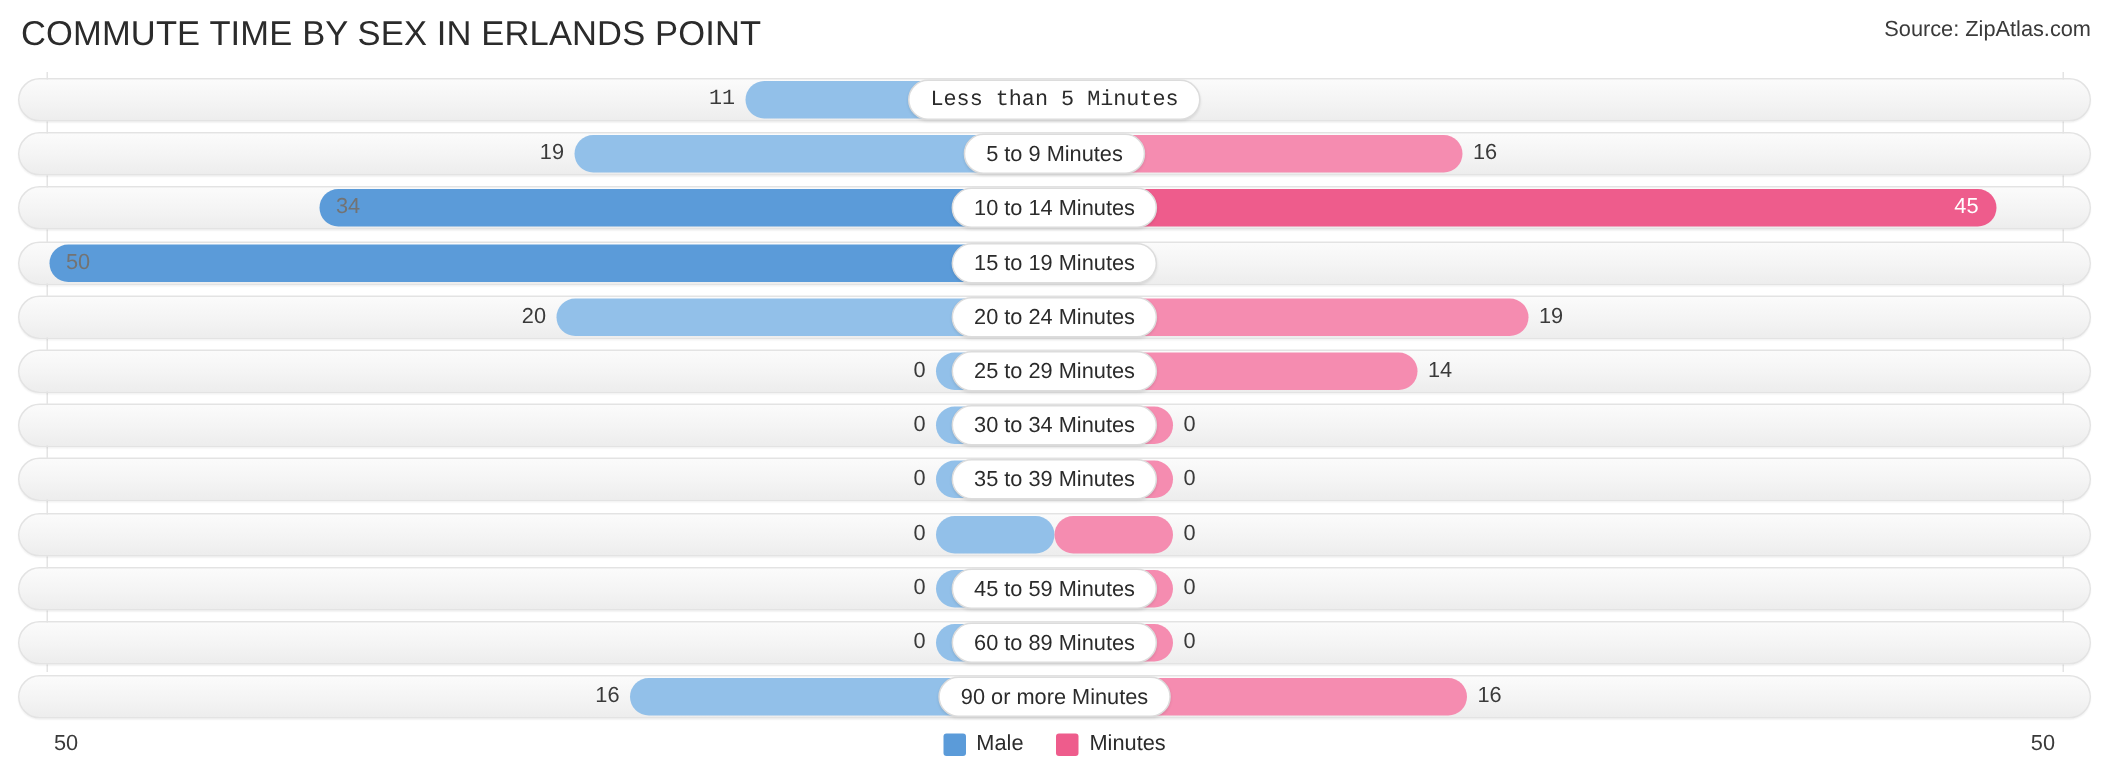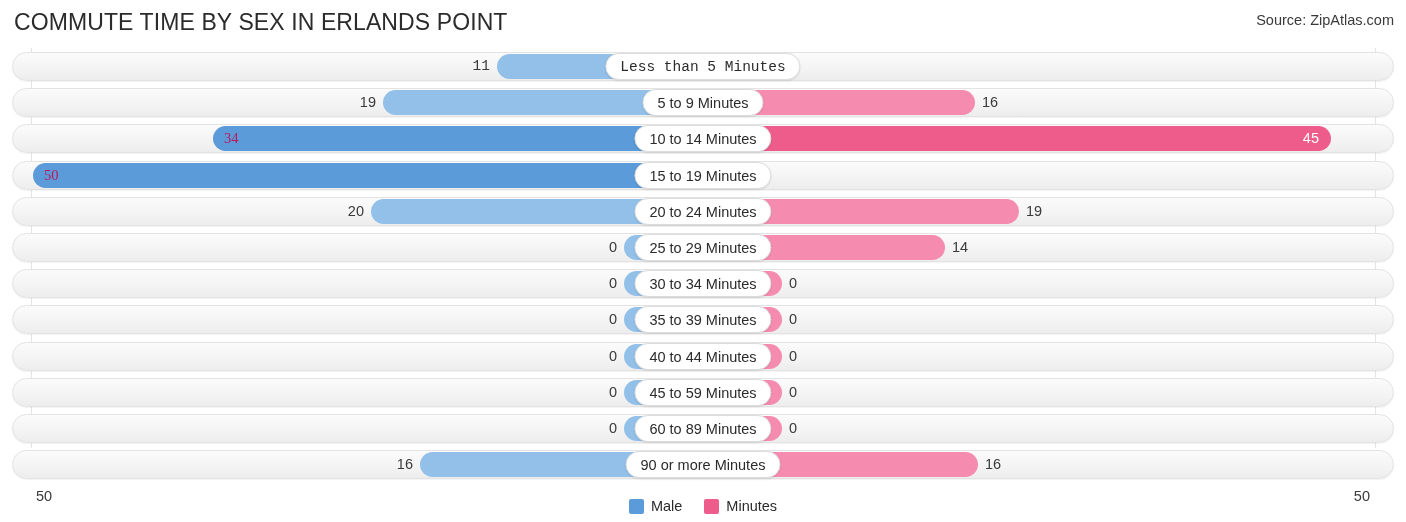--- a/index.html
+++ b/index.html
@@ -58,7 +58,7 @@
   }
   .vlabel.outL { right: 100%; margin-right: 7px; }
   .vlabel.outR { left: 100%;  margin-left: 7px; }
-  .vlabel.inL  { left: 11px;  color: #be185d; font-family: Liberation Serif, serif; }
+  .vlabel.inL  { left: 11px;  color: #737373; }
   .vlabel.inR  { right: 12px; color: #ffffff; }
 
   .pill {

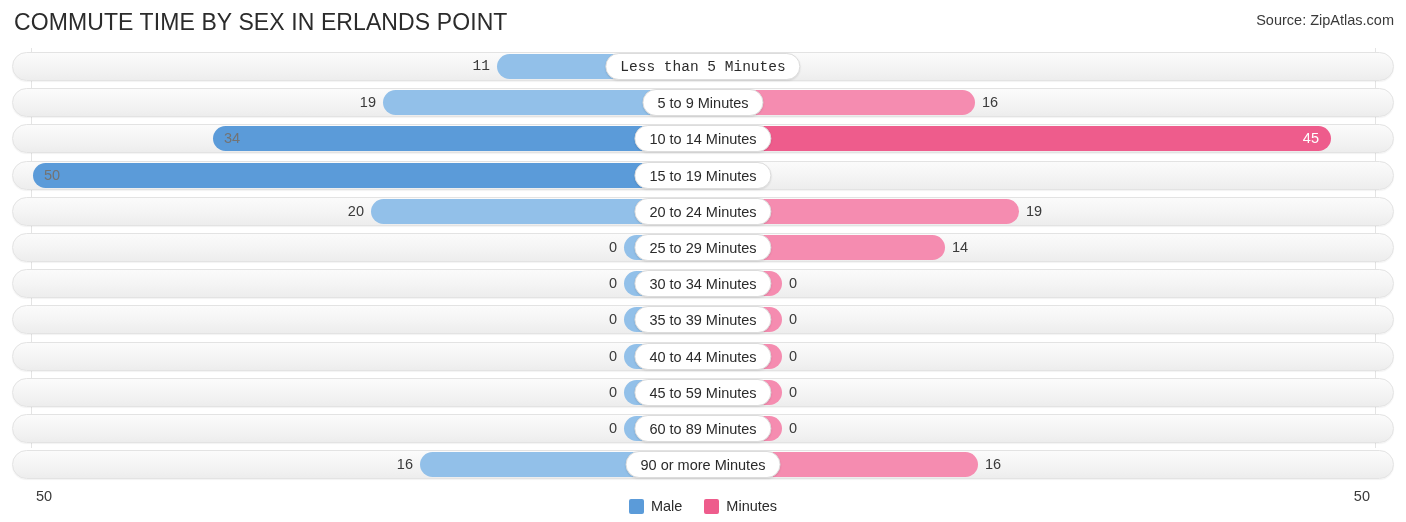--- a/index.html
+++ b/index.html
@@ -197,7 +197,6 @@
           <div class="bar female" style="width: 100%; background: rgb(245, 140, 176);"></div>
           <div class="vlabel outR">0</div>
         </div>
-        <div class="pill">40 to 44 Minutes</div>
       </div>
       <div class="row" style="top: 329.8px;">
         <div class="track"></div>

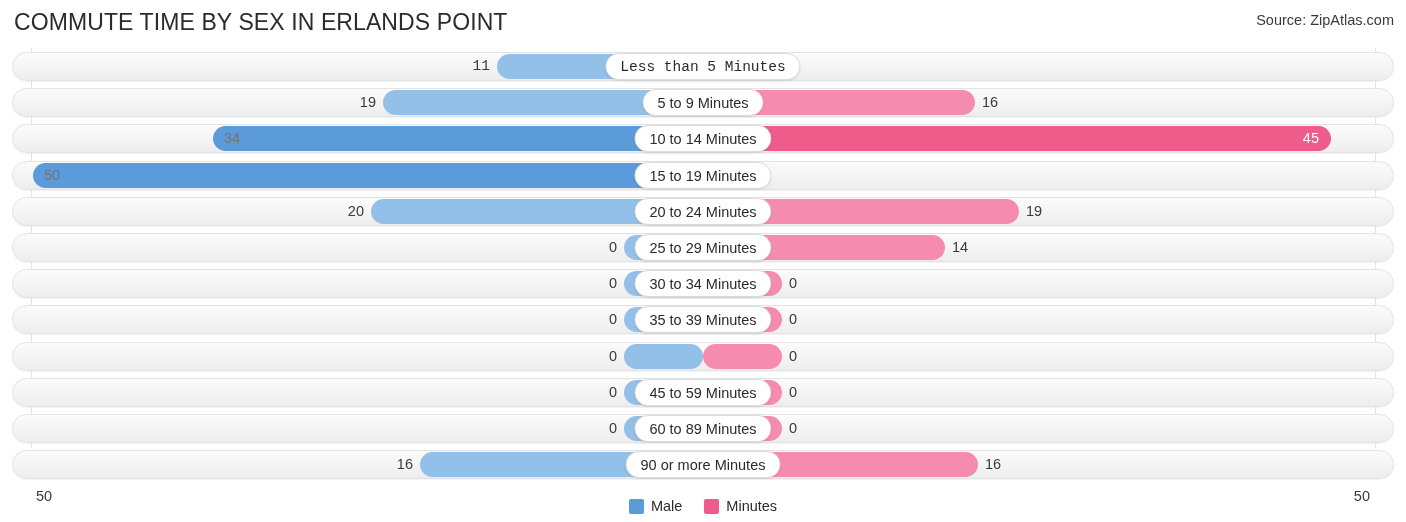--- a/index.html
+++ b/index.html
@@ -77,7 +77,7 @@
   #axisL { position: absolute; left: 36px; top: 6px; font-size: 14.5px; color: #3a3a3a; }
   #axisR { position: absolute; right: 36px; top: 6px; font-size: 14.5px; color: #3a3a3a; }
   #legend {
-    position: absolute; left: 0; right: 0; top: 16px;
+    position: absolute; left: 0; right: 0; top: 6px;
     display: flex; justify-content: center; align-items: center; gap: 22px;
   }
   .legend-item { display: flex; align-items: center; gap: 7px; }

